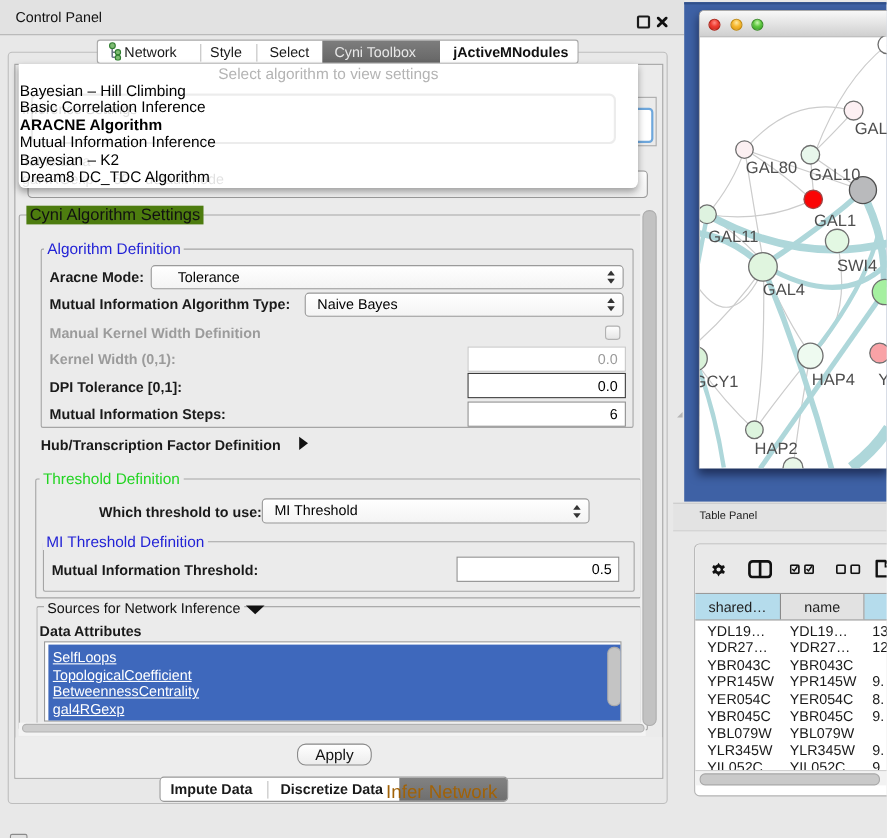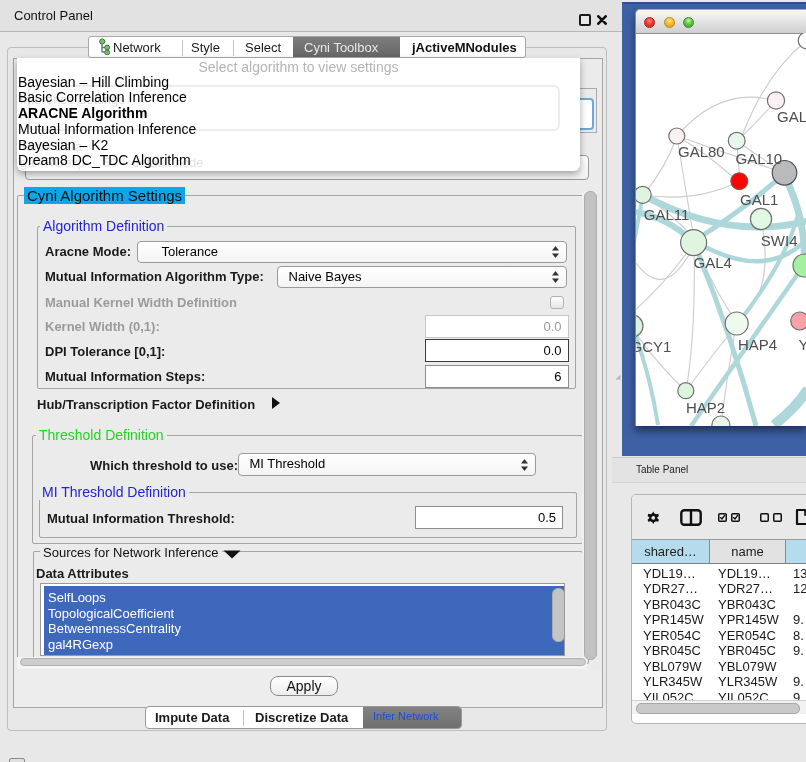--- a/index.html
+++ b/index.html
@@ -179,7 +179,7 @@
 <div class="abs" style="left:25px;top:155px;width:562px;height:23px;background:linear-gradient(#ffffff,#f0f0f0);border:1px solid #9a9a9a;border-radius:4px;"></div>
 
 <div class="gbox" style="left:17px;top:195px;width:570px;height:467px;border-color:#a5a5a5;"></div>
-<div class="abs" style="left:24px;top:186.5px;background:#0ea5e9;padding:0 3px;font-size:15px;color:#111;">Cyni Algorithm Settings</div>
+<div class="abs" style="left:24px;top:186.5px;background:#4d7c0f;padding:0 3px;font-size:15px;color:#111;">Cyni Algorithm Settings</div>
 
 <div class="gbox" style="left:36.5px;top:226px;width:537px;height:161px;"></div>
 <div class="abs" style="left:40px;top:218px;background:#ebebeb;padding:0 3px;font-size:14px;color:#2323d6;">Algorithm Definition</div>

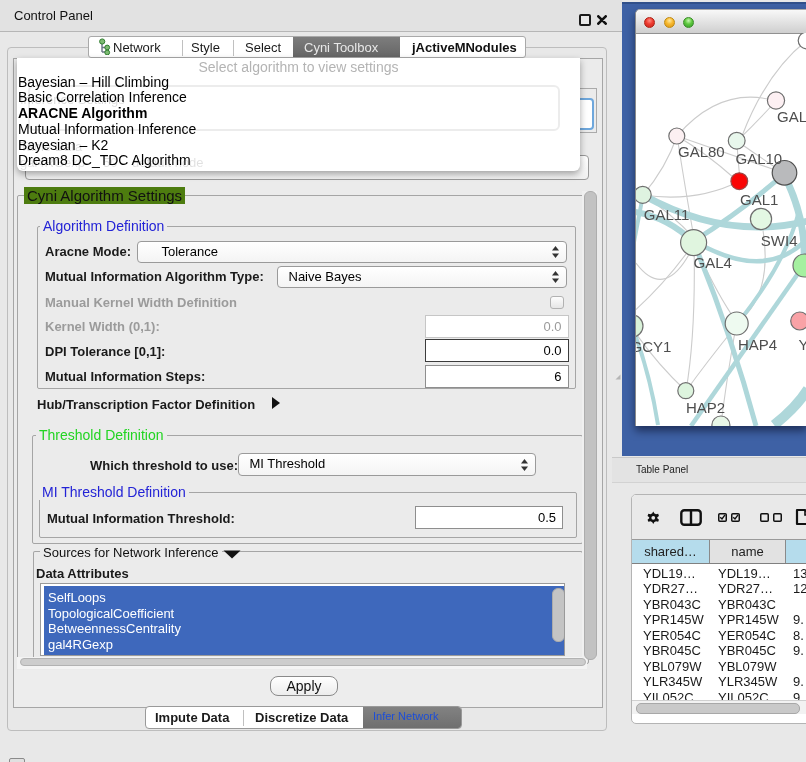--- a/index.html
+++ b/index.html
@@ -252,7 +252,7 @@
 <div class="abs b13" style="left:36px;top:566px;">Data Attributes</div>
 
 <div class="abs" style="left:40px;top:583px;width:525px;height:73px;background:#fff;border:1px solid #9a9a9a;box-sizing:border-box;overflow:hidden;">
-  <div class="abs" style="left:3px;top:2px;width:579px;height:71px;background:#3e68bc;color:#fff;font-size:13px;line-height:15.7px;padding:4px 0 0 4px;box-sizing:border-box;">SelfLoops<br>TopologicalCoefficient<br>BetweennessCentrality<br>gal4RGexp</div>
+  <div class="abs" style="left:3px;top:2px;width:579px;height:71px;background:#3e68bc;color:#fff;font-size:13px;line-height:15.7px;padding:4px 0 0 4px;box-sizing:border-box;text-decoration:underline;">SelfLoops<br>TopologicalCoefficient<br>BetweennessCentrality<br>gal4RGexp</div>
   <div class="abs" style="left:511px;top:4px;width:11px;height:52px;background:#c4c4c4;border:1px solid #ababab;border-radius:6px;"></div>
 </div>
 

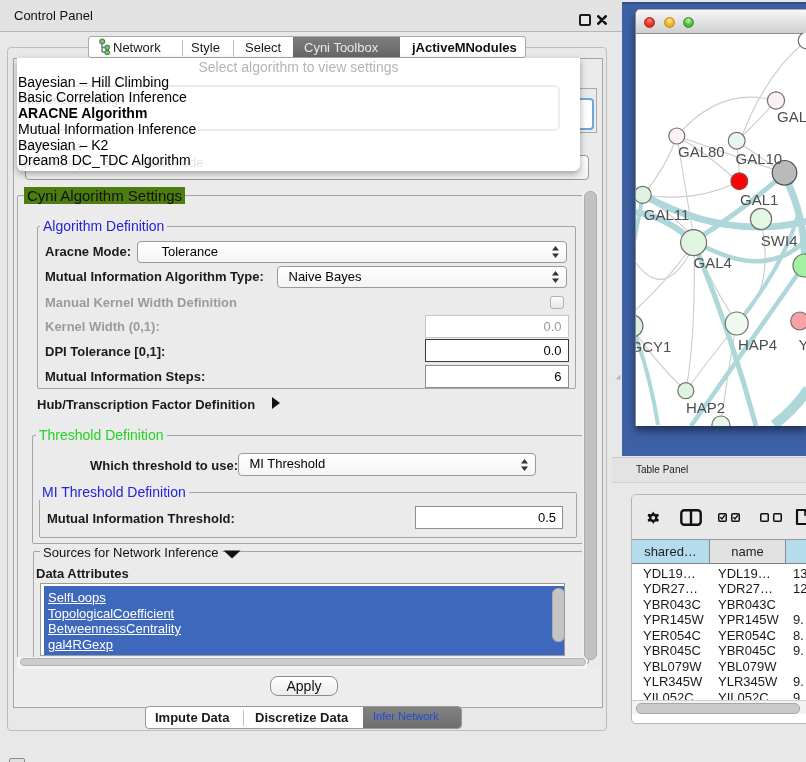--- a/index.html
+++ b/index.html
@@ -282,7 +282,7 @@
 </div>
 <div class="abs b13" style="left:155px;top:710px;">Impute Data</div>
 <div class="abs b13" style="left:255px;top:710px;">Discretize Data</div>
-<div class="abs" style="left:373px;top:710px;font-size:11px;color:#1d4ed8;">Infer Network</div>
+<div class="abs" style="left:351px;top:710px;font-size:17px;color:#a16207;">Infer Network</div>
 
 <div class="abs" style="left:9px;top:757.5px;width:14px;height:12px;background:#e0e0e0;border:1.5px solid #8a8a8a;border-radius:2px;"></div>
 

